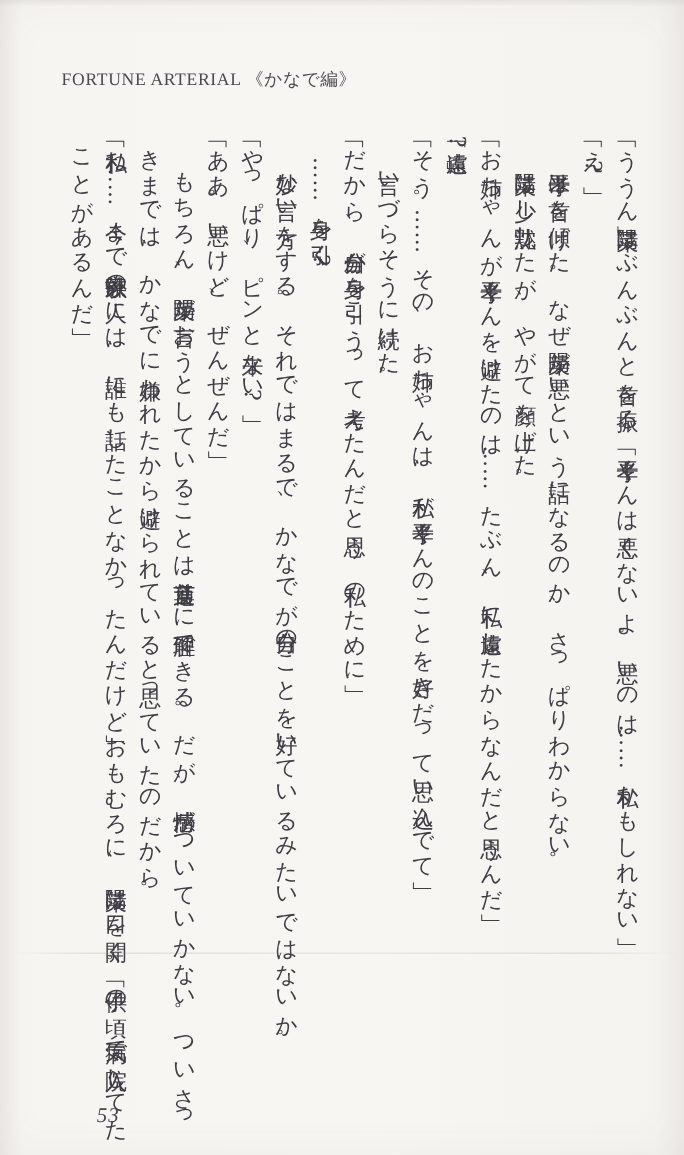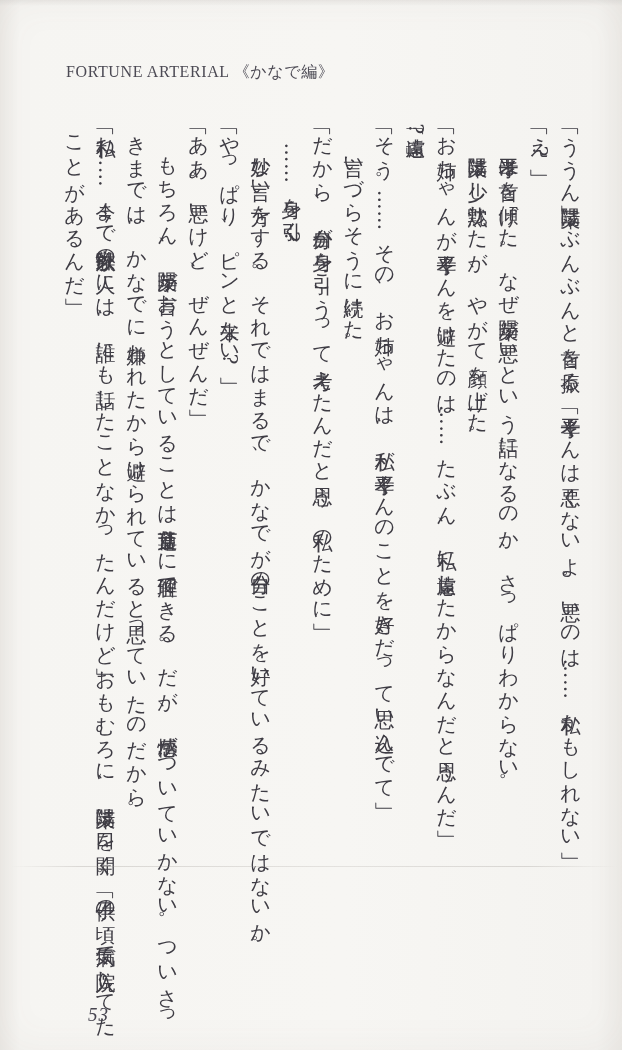--- a/index.html
+++ b/index.html
@@ -24,7 +24,7 @@
   }
   .running-header {
     position: absolute;
-    left: 66px;
+    left: 56px;
     top: 62px;
     font-family: "Liberation Serif", "DejaVu Serif", serif;
     font-size: 16px;

